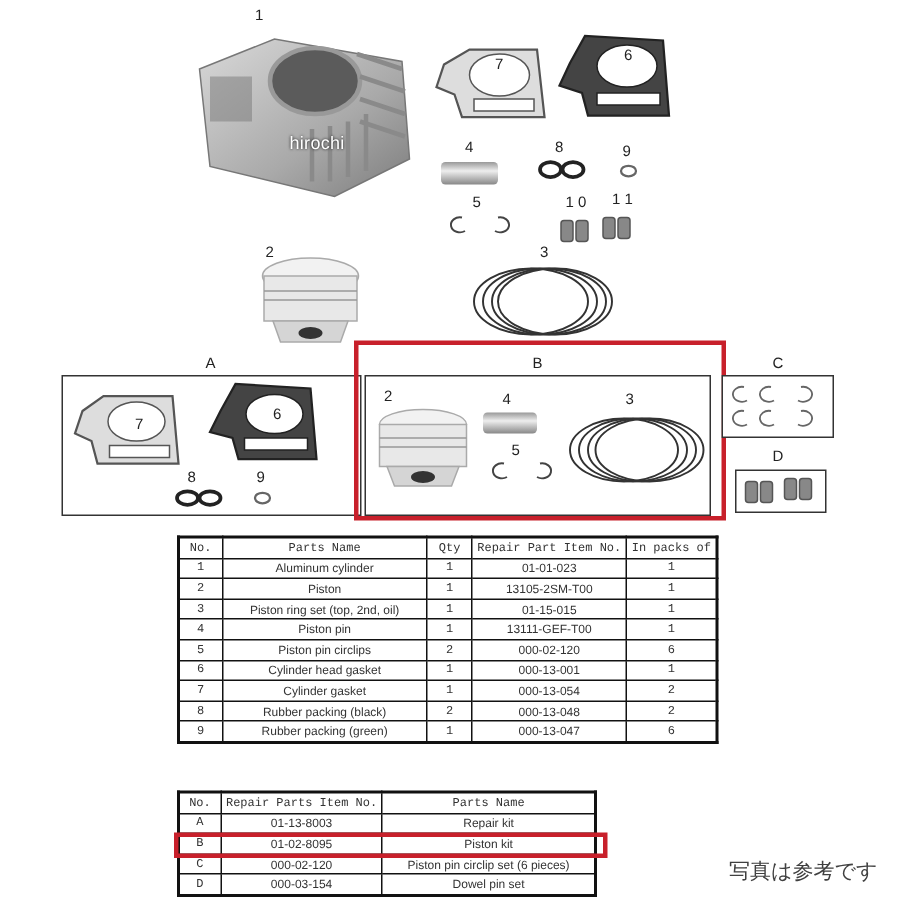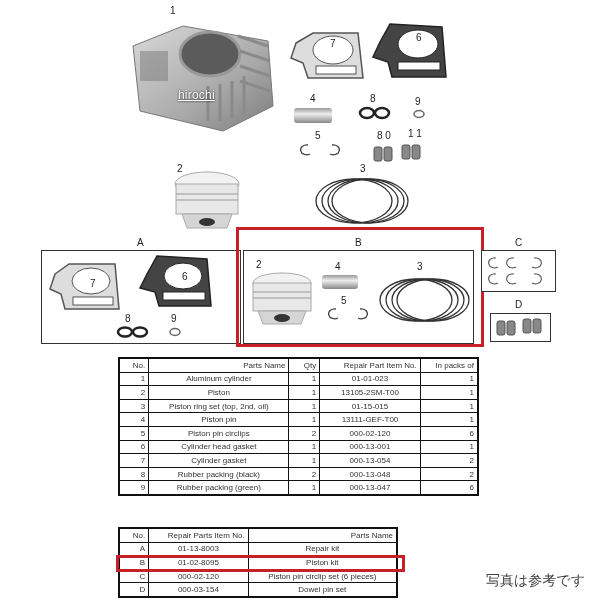--- a/index.html
+++ b/index.html
@@ -47,7 +47,7 @@
     </g>
     <rect x="12" y="35" width="28" height="30" fill="#777" opacity="0.5"></rect>
   </svg>
-  <span class="watermark" style="left:178px;top:88px;text-decoration:underline;">hirochi</span>
+  <span class="watermark" style="left:193px;top:88px;">hirochi</span>
 
   <svg class="abs" style="left:288px;top:28px;" width="80" height="55">
     <path d="M8,15 L25,5 L70,5 L75,50 L20,50 L15,35 L3,30 Z" fill="#ddd" stroke="#555" stroke-width="1.5"></path>

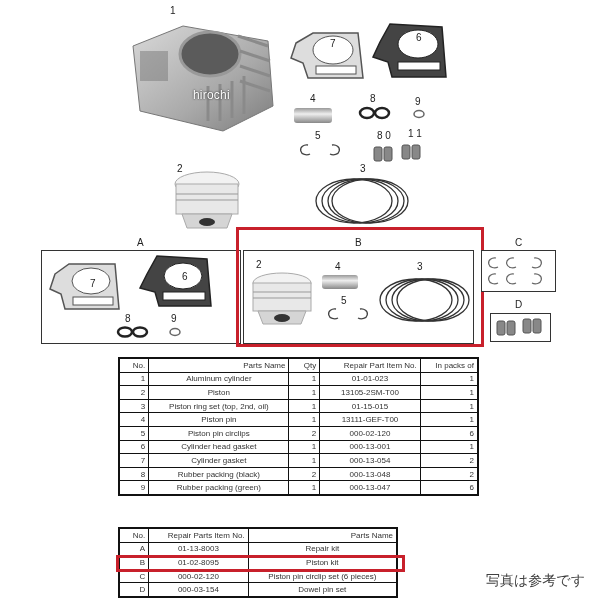--- a/index.html
+++ b/index.html
@@ -83,7 +83,7 @@
     <path d="M36,2 A6,5 0 1,1 34,11" fill="none" stroke="#444" stroke-width="1.3"></path>
   </svg>
 
-  <span class="lbl" style="left:377px;top:130px;">8 0</span>
+  <span class="lbl" style="left:377px;top:130px;">1 0</span>
   <span class="lbl" style="left:408px;top:128px;">1 1</span>
   <svg class="abs" style="left:372px;top:144px;" width="60" height="20">
     <g fill="#888" stroke="#555">

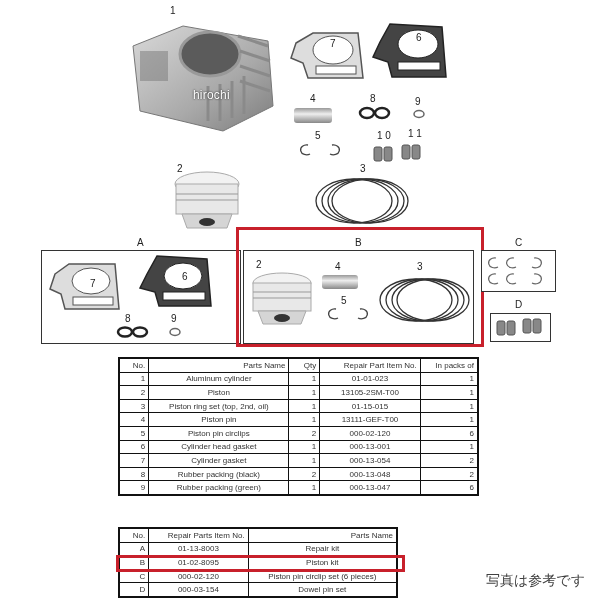--- a/index.html
+++ b/index.html
@@ -11,7 +11,7 @@
   table.parts { position:absolute; border-collapse:collapse; font-family:"Liberation Sans", sans-serif; font-size:8px; color:#333; }
   table.parts td, table.parts th { border:1px solid #111; padding:0 3px; height:12.6px; line-height:11px; font-weight:normal; white-space:nowrap; overflow:hidden; }
   table.parts { border:2px solid #111; }
-  .c { text-align:right; }
+  .c { text-align:center;font-family:Liberation Mono, monospace; }
   .l { text-align:center; }
   .dash { display:inline-block; width:76px; height:1px; background:#222; vertical-align:middle; }
   .diag { position:relative; }

